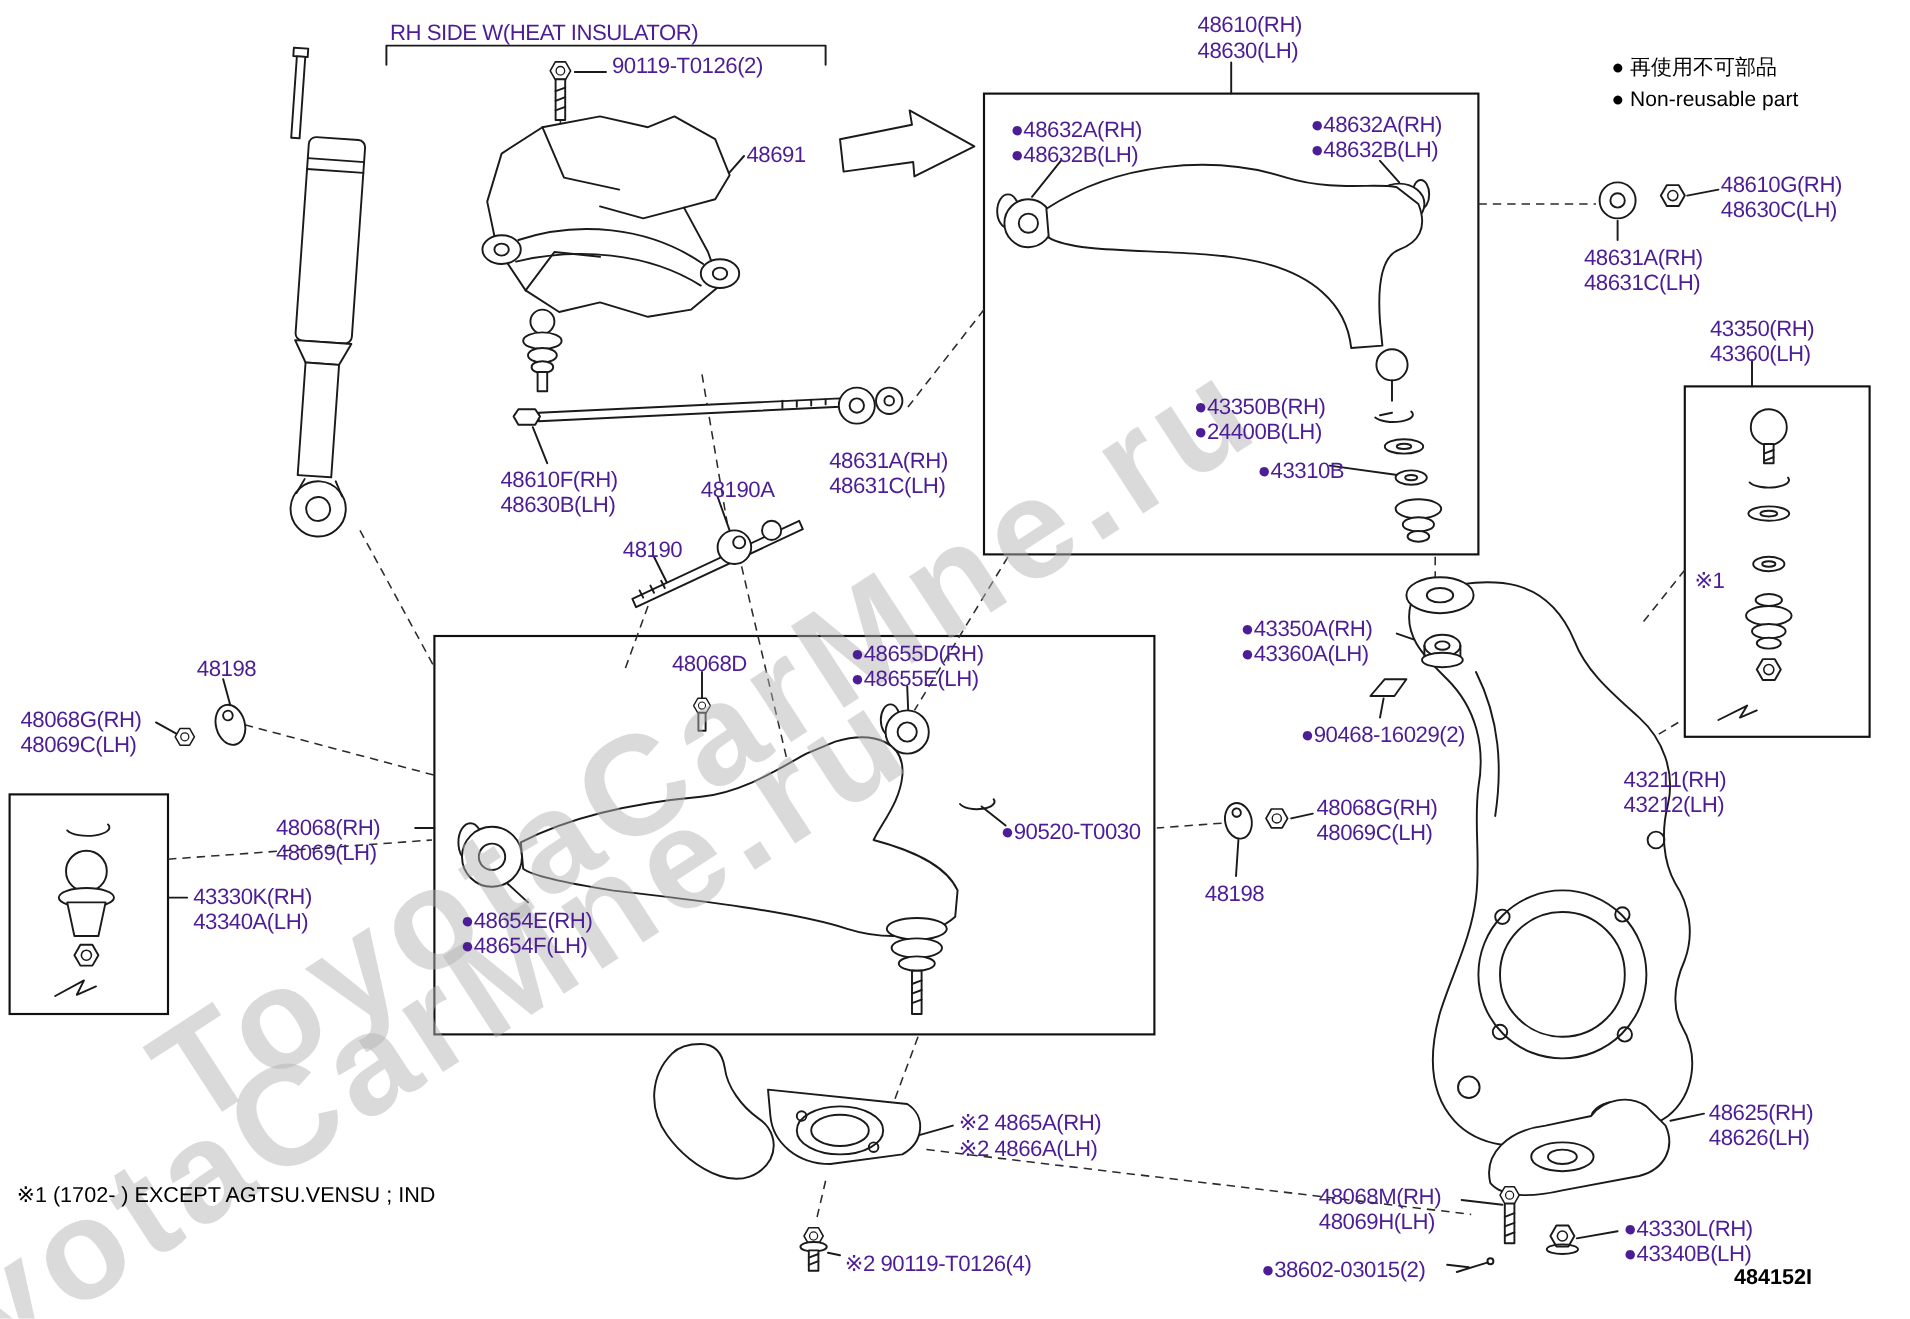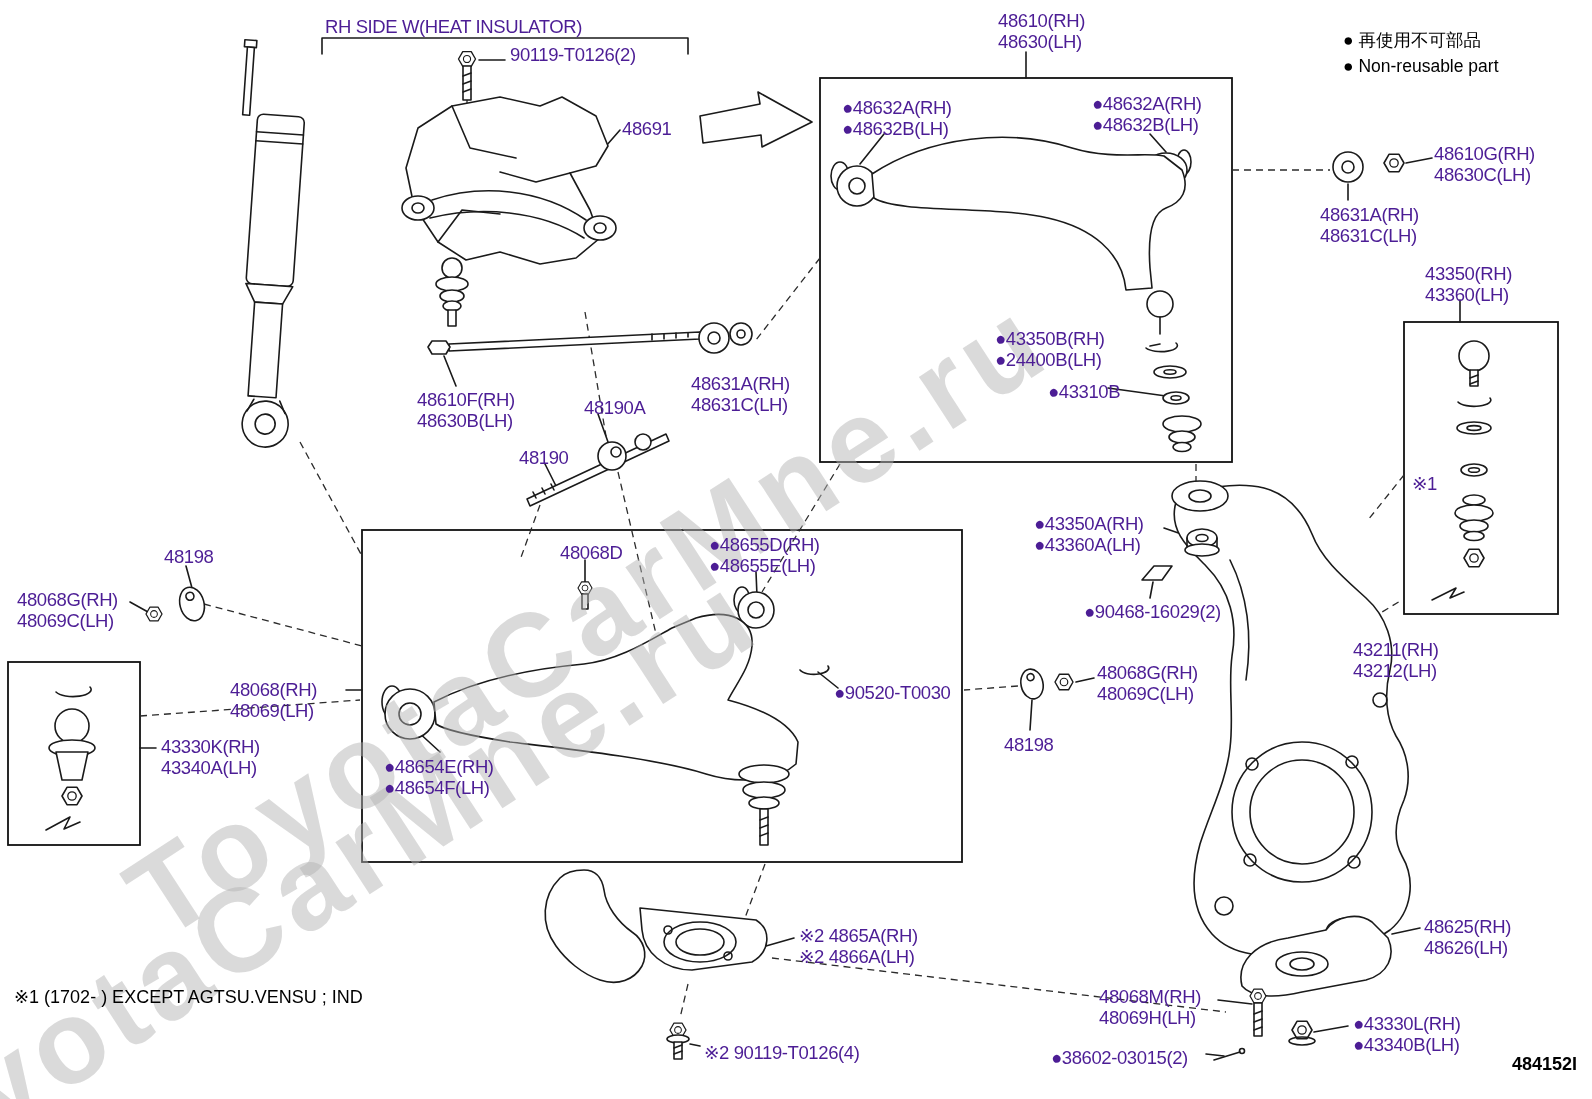--- a/index.html
+++ b/index.html
@@ -10,7 +10,7 @@
        white-space:pre-line;color:#4c1d95;}
   .note{position:absolute;font-size:18px;letter-spacing:0;}
   .code{position:absolute;font-size:18px;font-weight:700;}
-  .legend-line{position:absolute;font-size:17.5px;}
+  .legend-line{position:absolute;font-size:17.5px;margin-top:16px;}
   .wm{position:absolute;color:#b3b3b3;opacity:.48;font-weight:700;font-size:118px;
       letter-spacing:7px;transform:rotate(-33deg);transform-origin:0 50%;
       pointer-events:none;white-space:nowrap;}

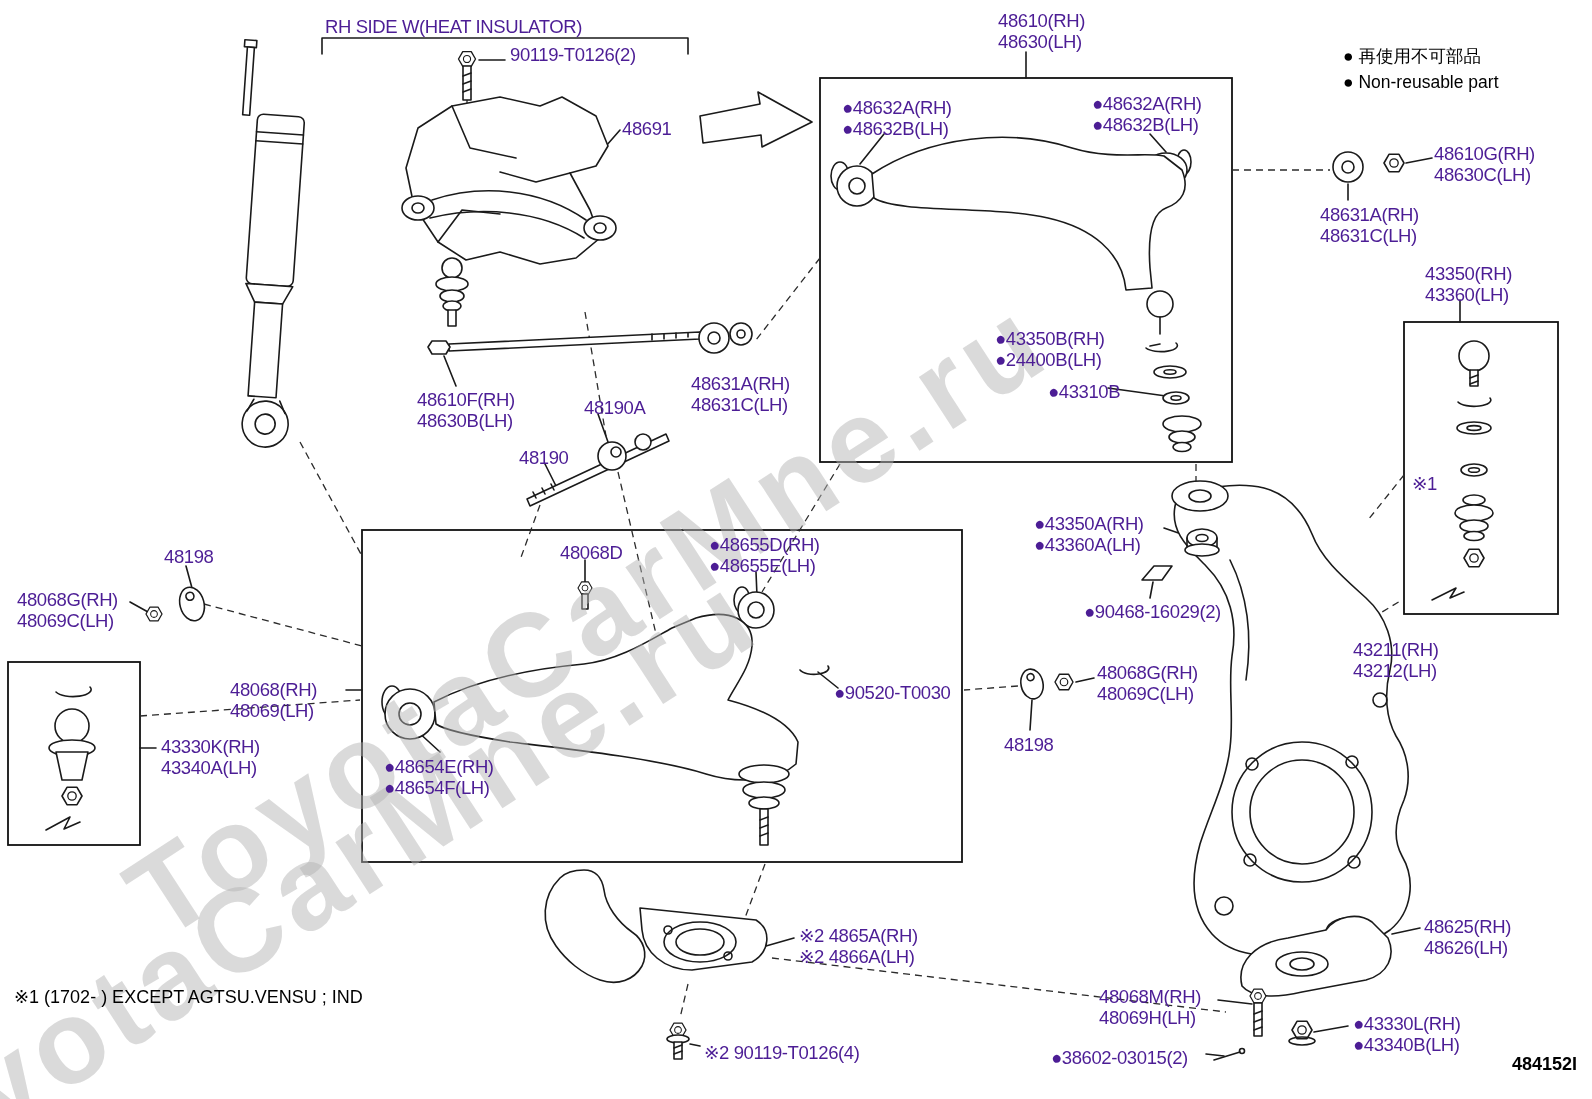--- a/index.html
+++ b/index.html
@@ -330,7 +330,7 @@
   <div class="lbl" style="left:704px;top:1042px">※2 90119-T0126(4)</div>
 
   <div class="note" style="left:14px;top:986px">※1  (1702-        )  EXCEPT AGTSU.VENSU ; IND</div>
-  <div class="code" style="left:1512px;top:1054px">484152I</div>
+  <div class="code" style="left:1445px;top:1054px">484152I</div>
 
 </div>
 

